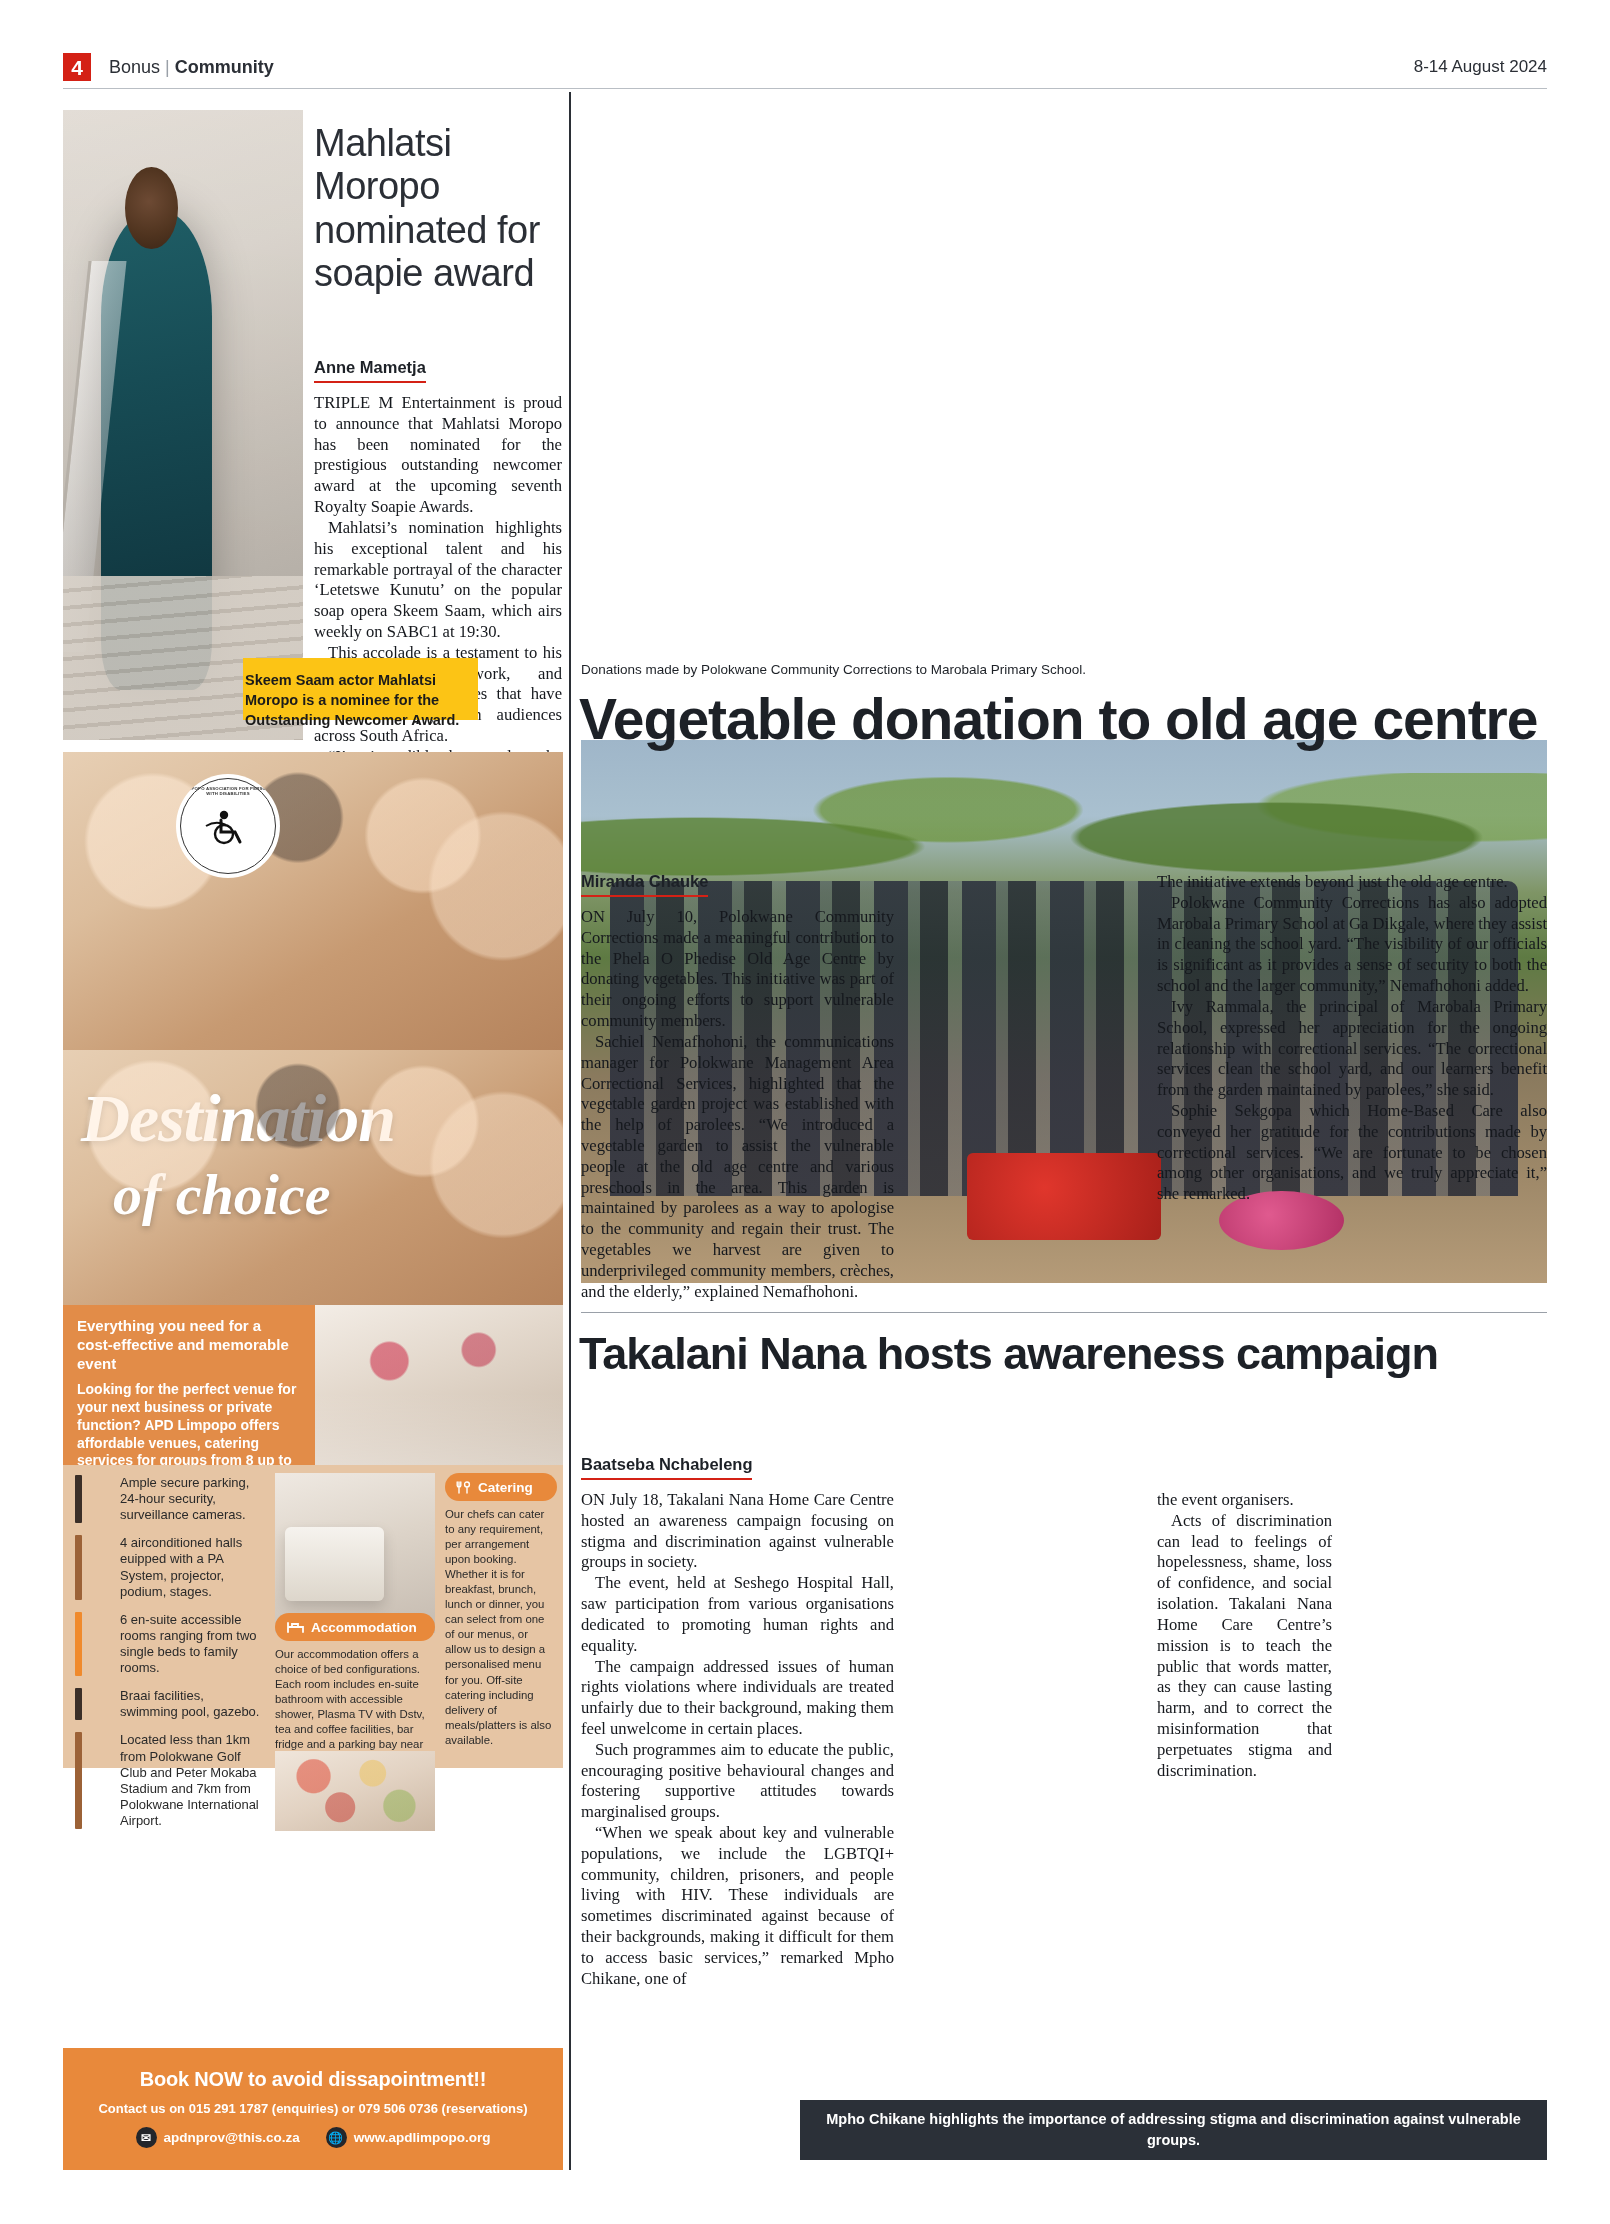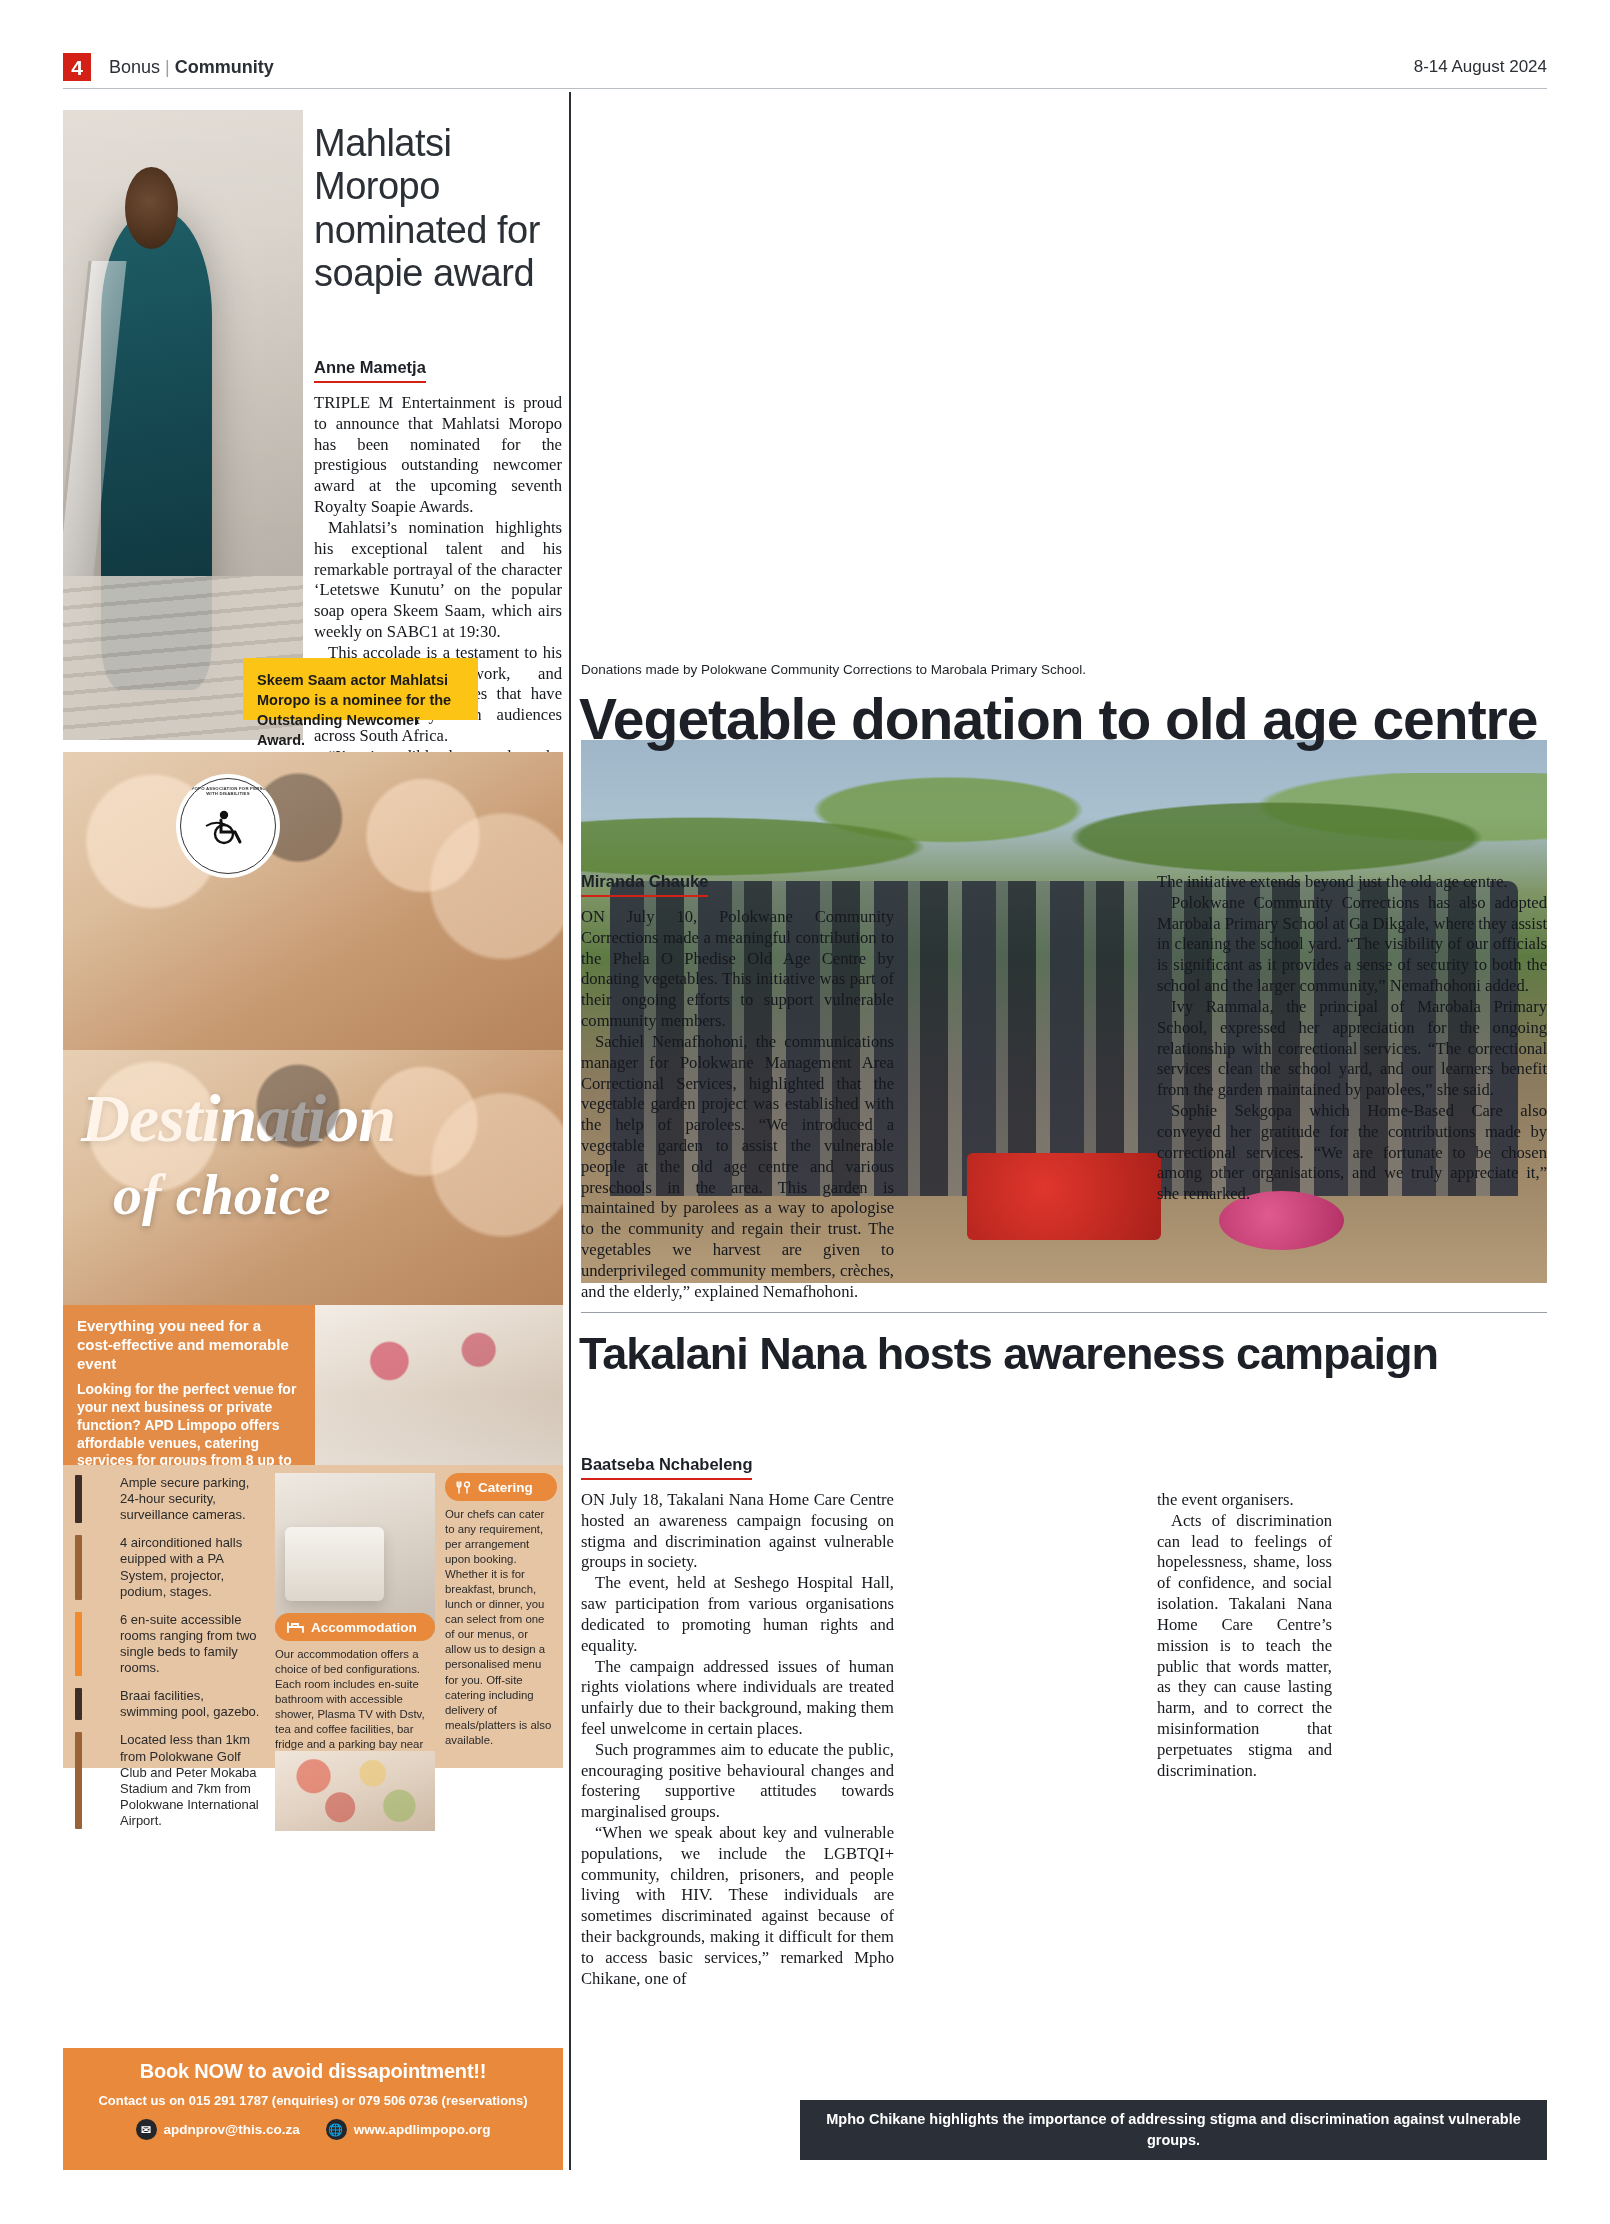--- a/index.html
+++ b/index.html
@@ -178,7 +178,7 @@
   .yellow-cap {
     position:absolute; background:#fcc415; color:#1b1b1b;
     font-family:"Liberation Sans", sans-serif; font-weight:bold;
-    font-size:14.5px; line-height:1.38; padding:12px 14px;
+    font-size:14.5px; line-height:1.38; padding:12px 2px;
   }
   .dark-cap {
     position:absolute; background:#2b3038; color:#fff;

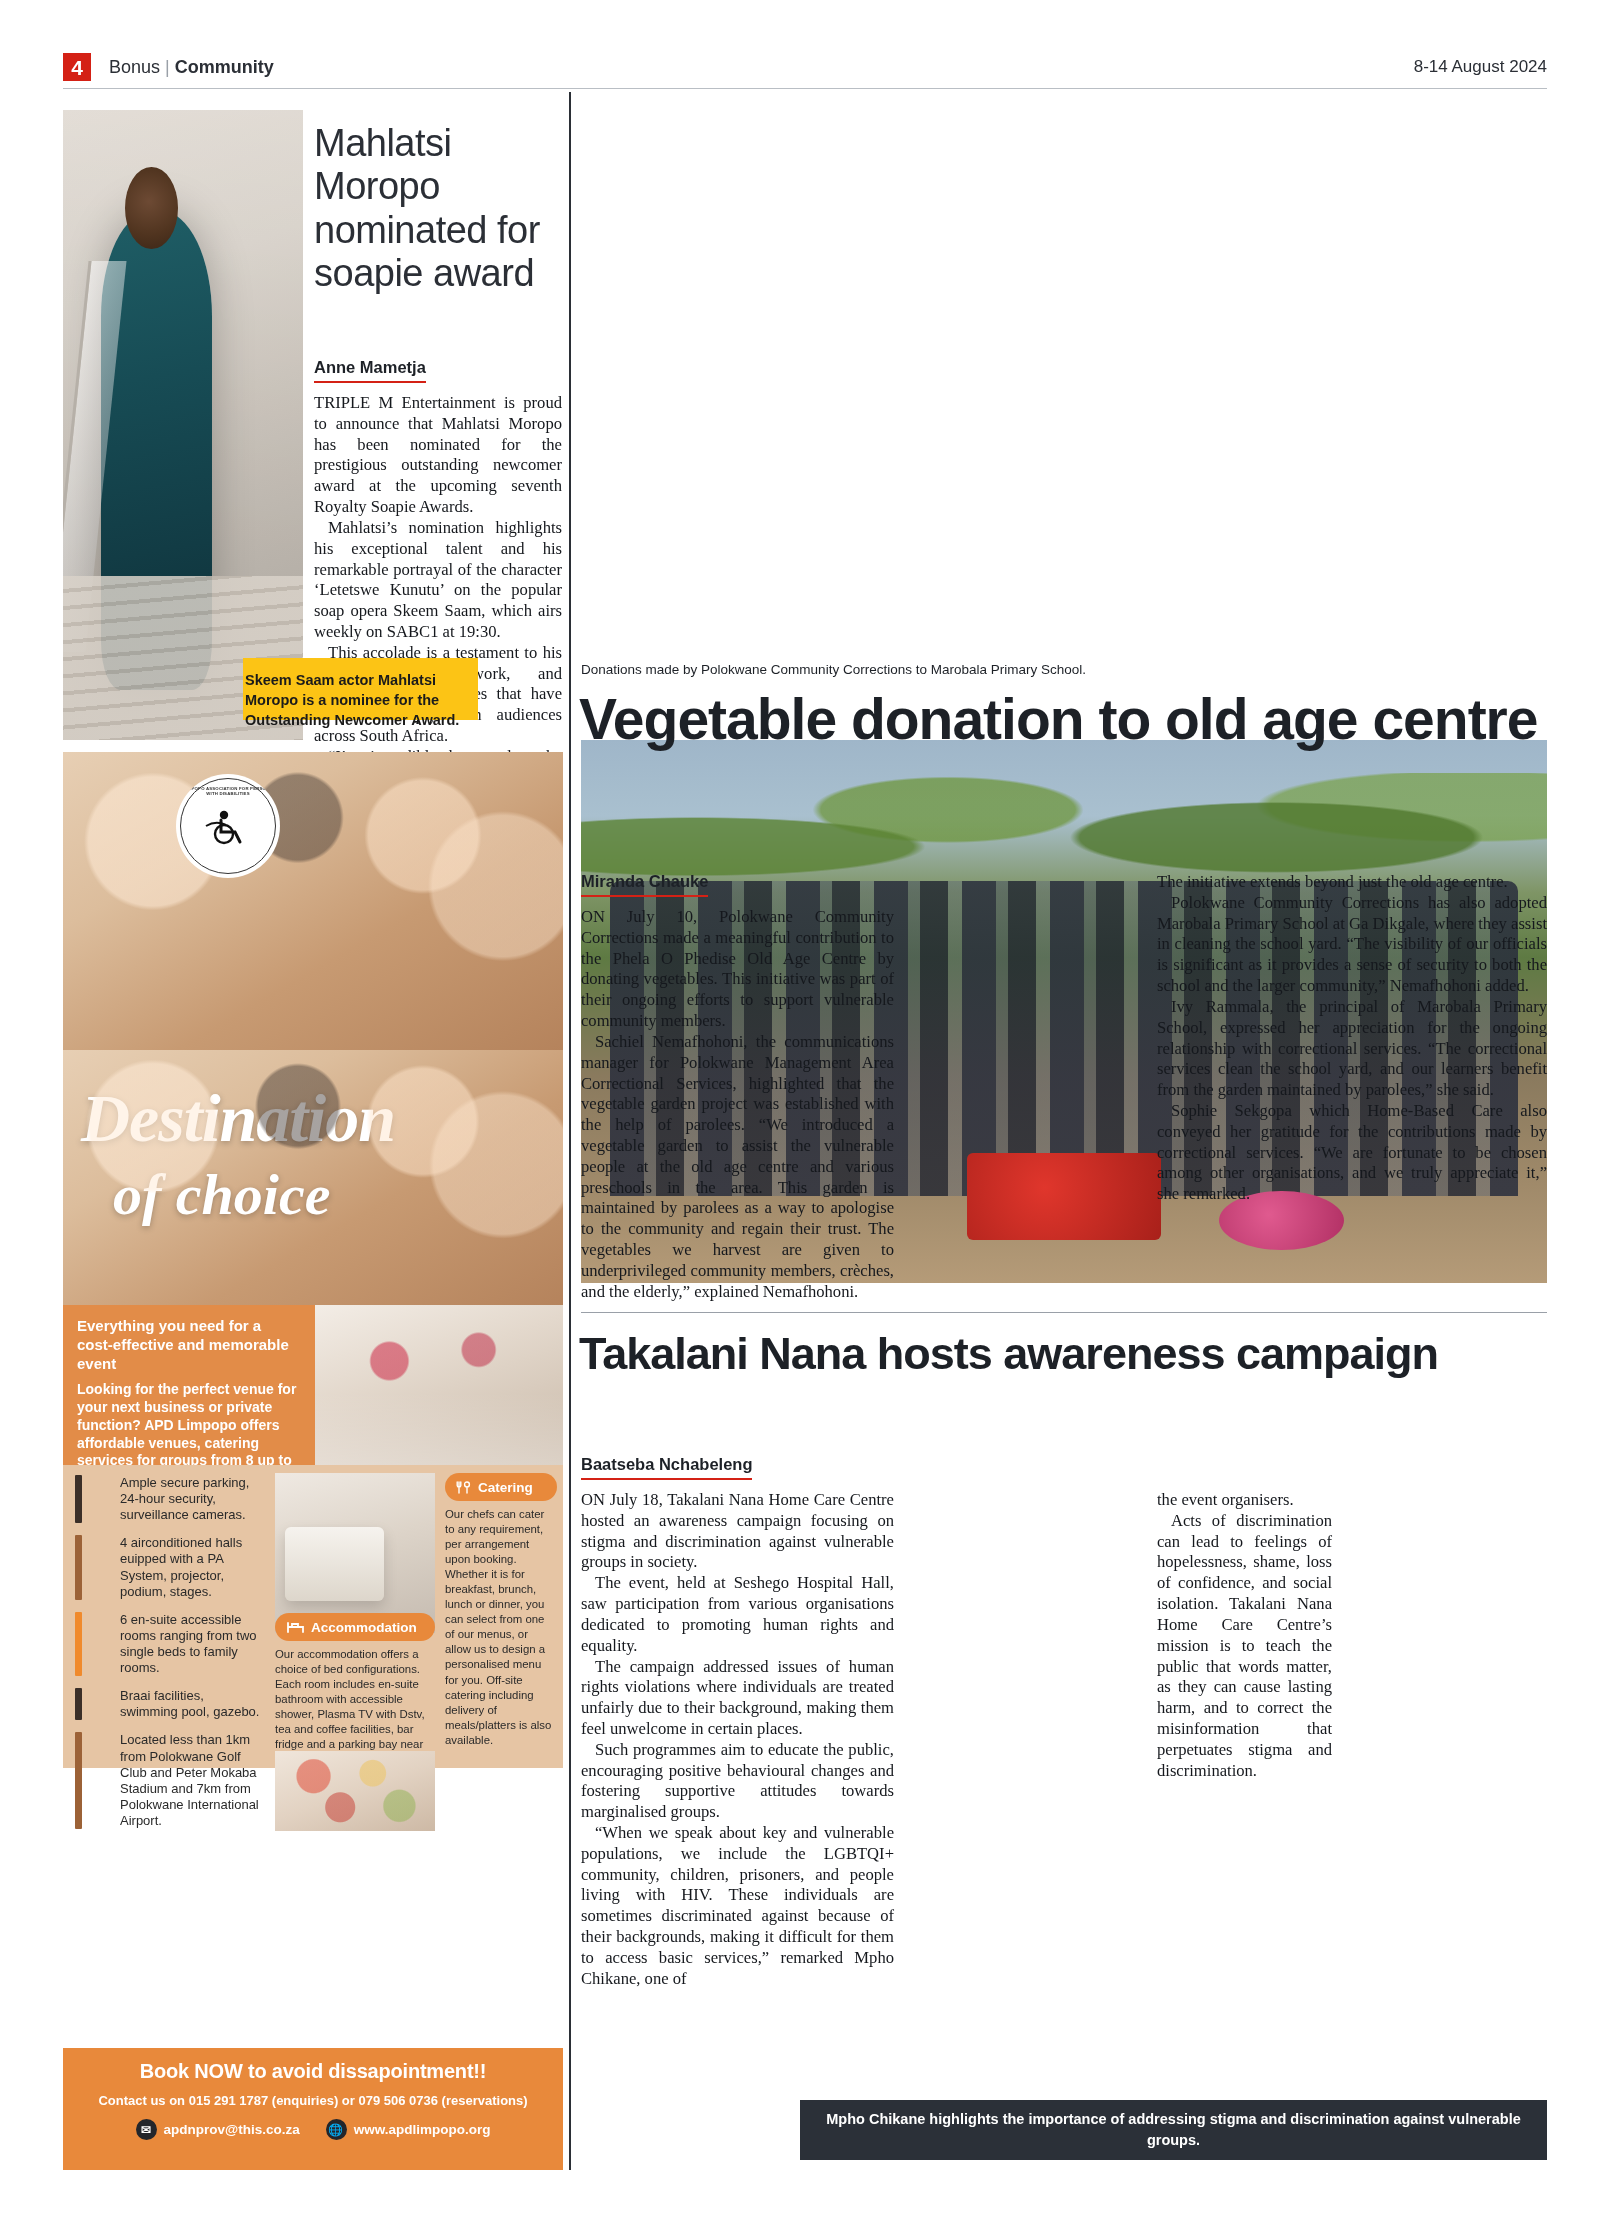--- a/index.html
+++ b/index.html
@@ -260,7 +260,7 @@
   }
   .ad-foot {
     position:absolute; left:0; top:1296px; width:500px; height:122px;
-    background:#e8893b; color:#fff; text-align:center; padding-top:12px;
+    background:#e8893b; color:#fff; text-align:center; padding-top:20px;
   }
   .ad-foot .bk { font-weight:bold; font-size:20px; letter-spacing:-.2px; }
   .ad-foot .ct { font-weight:bold; font-size:13px; margin-top:10px; }

